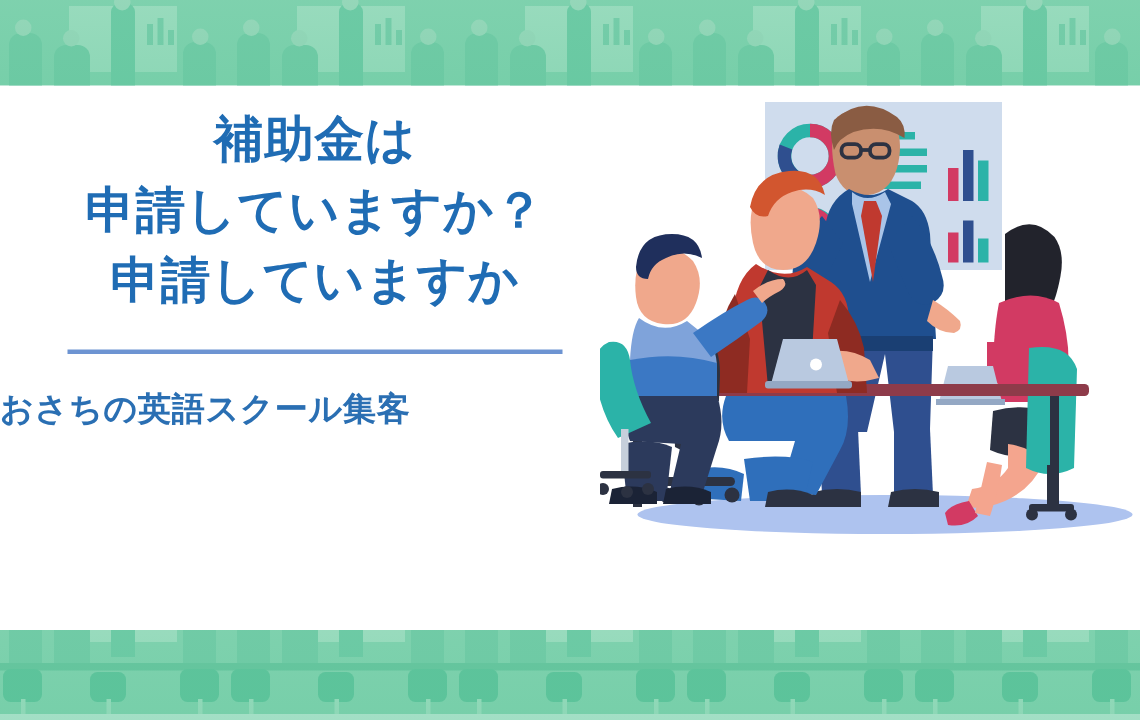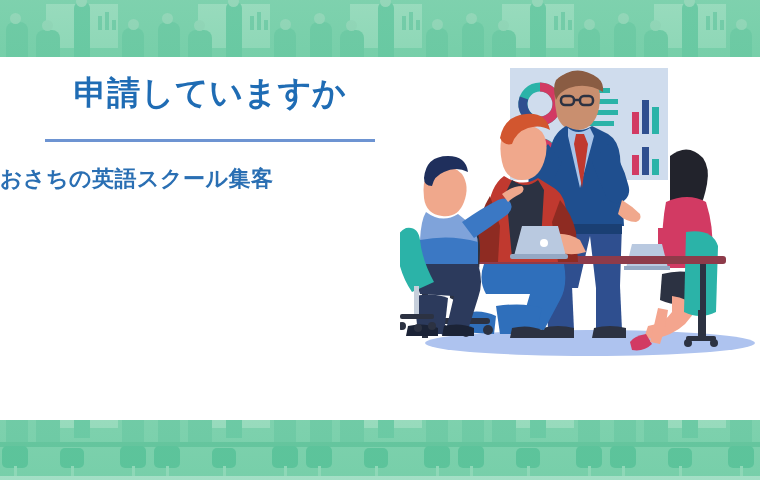--- a/index.html
+++ b/index.html
@@ -221,6 +221,7 @@
 
   <div class="text-block">
     <div class="headline">
+      <div>補助金は</div>
       <div>申請していますか</div>
     </div>
     <div class="divider"></div>

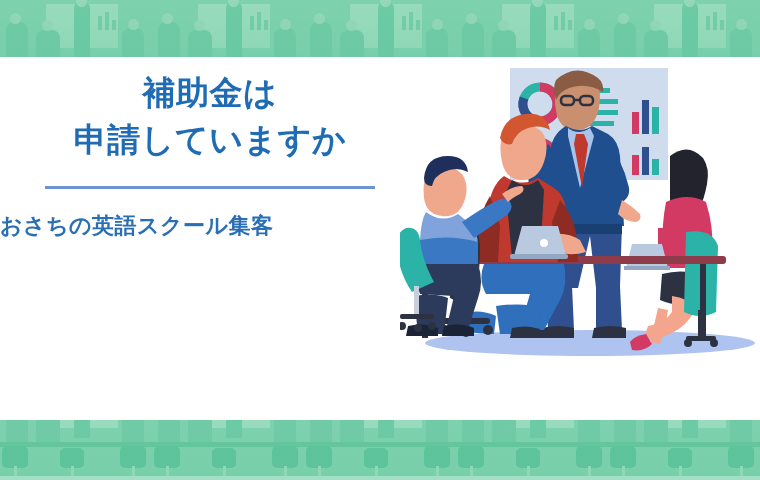--- a/index.html
+++ b/index.html
@@ -222,6 +222,7 @@
   <div class="text-block">
     <div class="headline">
       <div>補助金は</div>
+      <div>申請していますか？</div>
       <div>申請していますか</div>
     </div>
     <div class="divider"></div>

